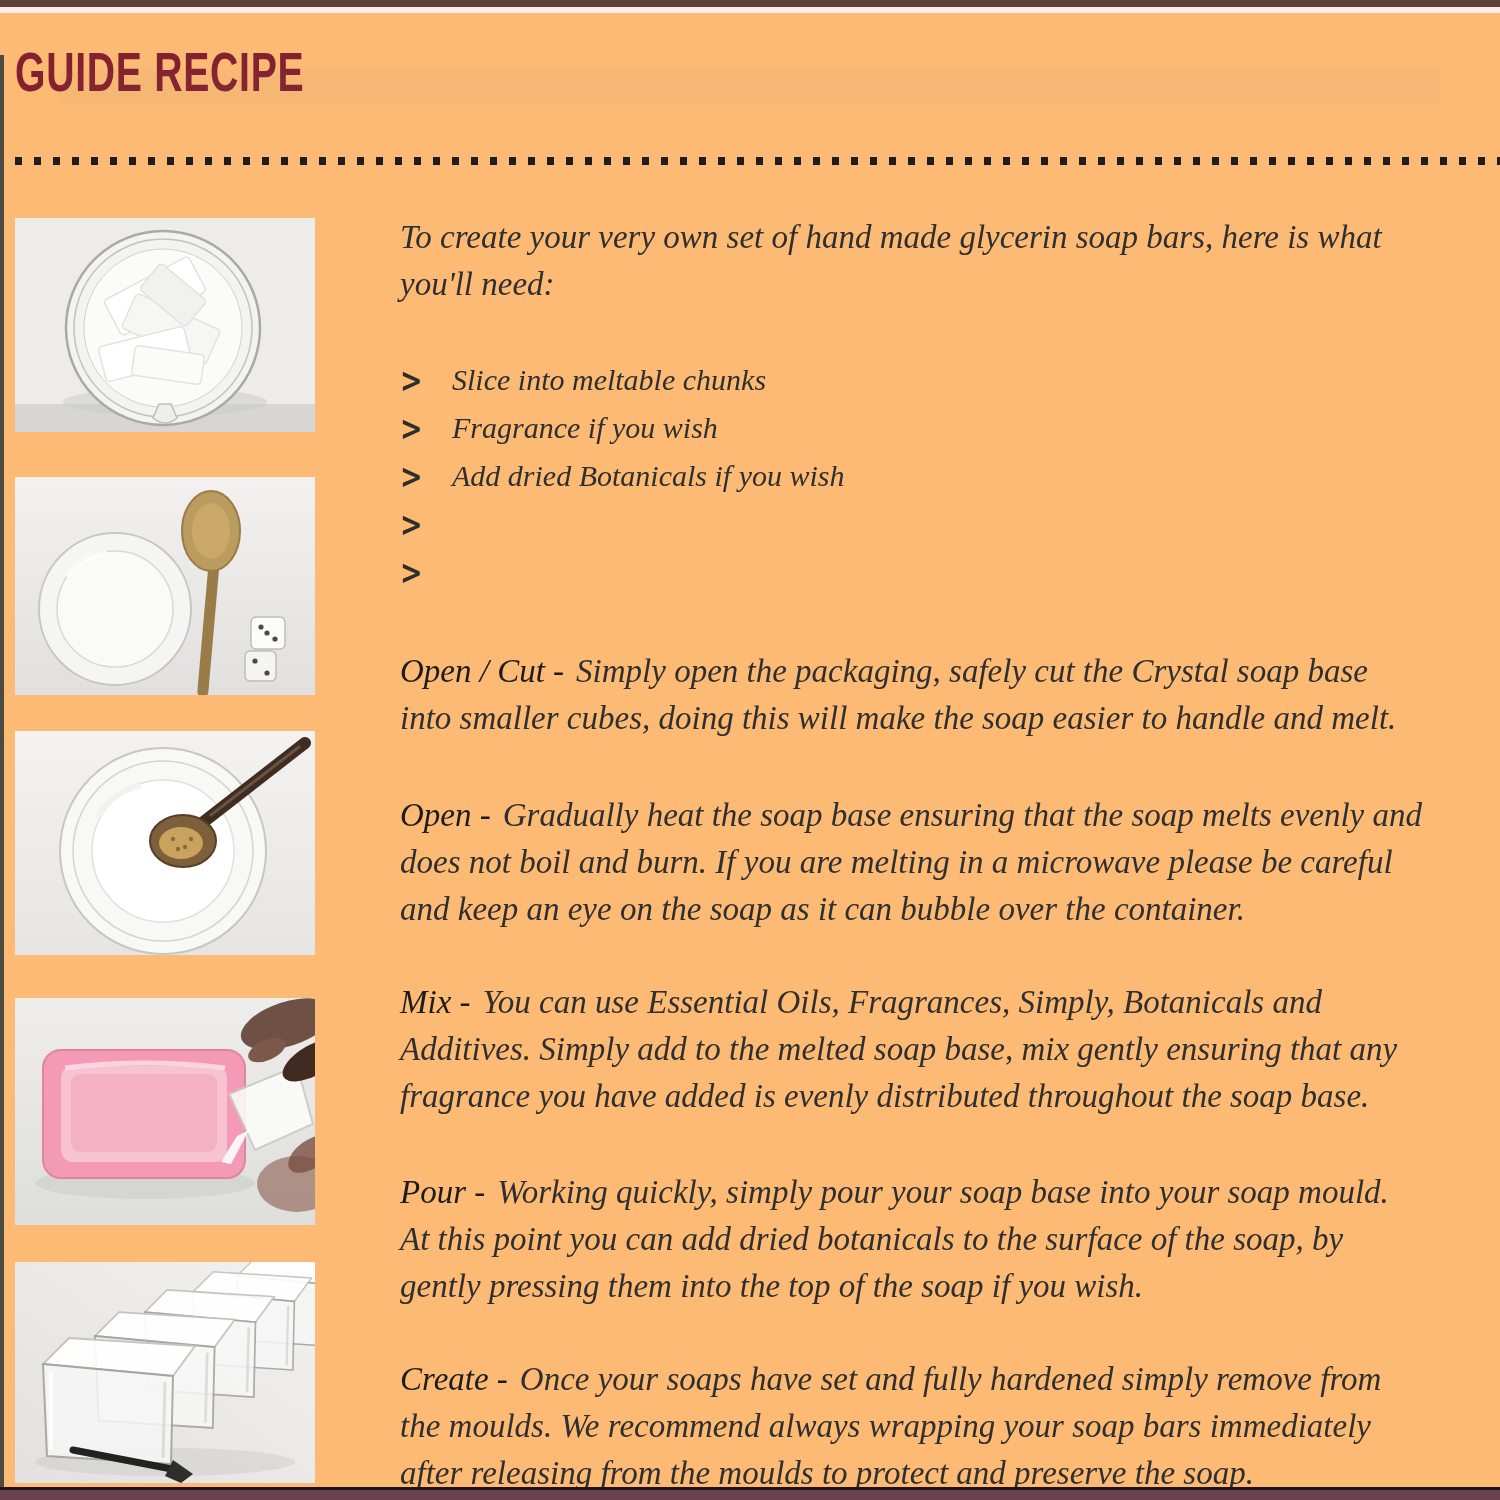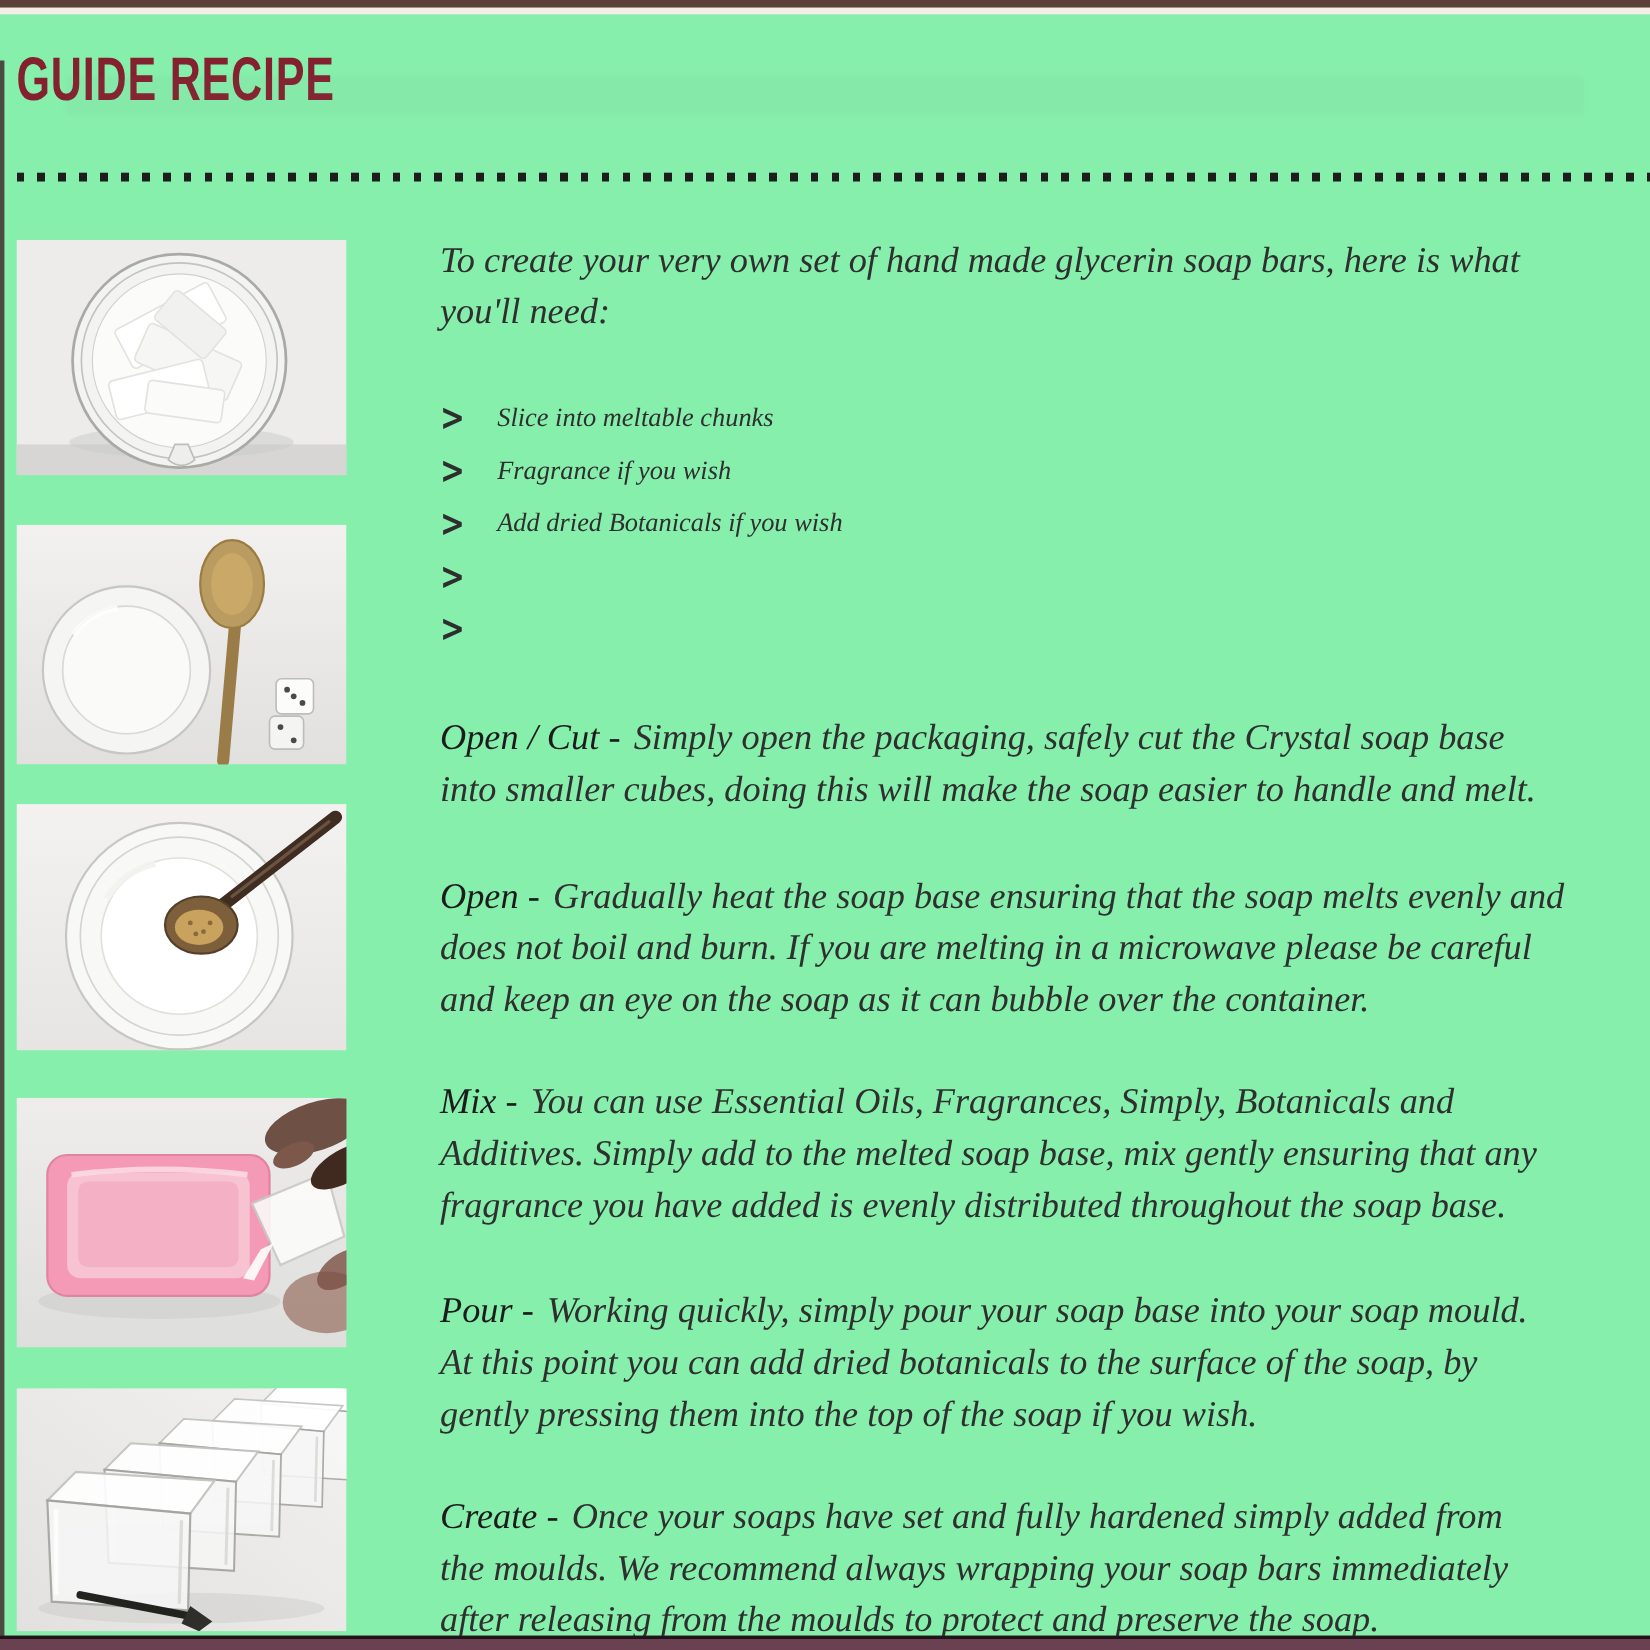--- a/index.html
+++ b/index.html
@@ -3,7 +3,7 @@
 <meta charset="utf-8">
 <style>
   html,body{margin:0;padding:0;}
-  .page{position:relative;width:1500px;height:1500px;background:#86efac;overflow:hidden;
+  .page{position:relative;width:1500px;height:1500px;background:#fdba74;overflow:hidden;
         font-family:"Liberation Serif",serif;}
   .topbar{position:absolute;left:0;top:0;width:1500px;height:7px;background:#5e403a;}
   .topband{position:absolute;left:0;top:7px;width:1500px;height:6px;background:#f7ece6;}

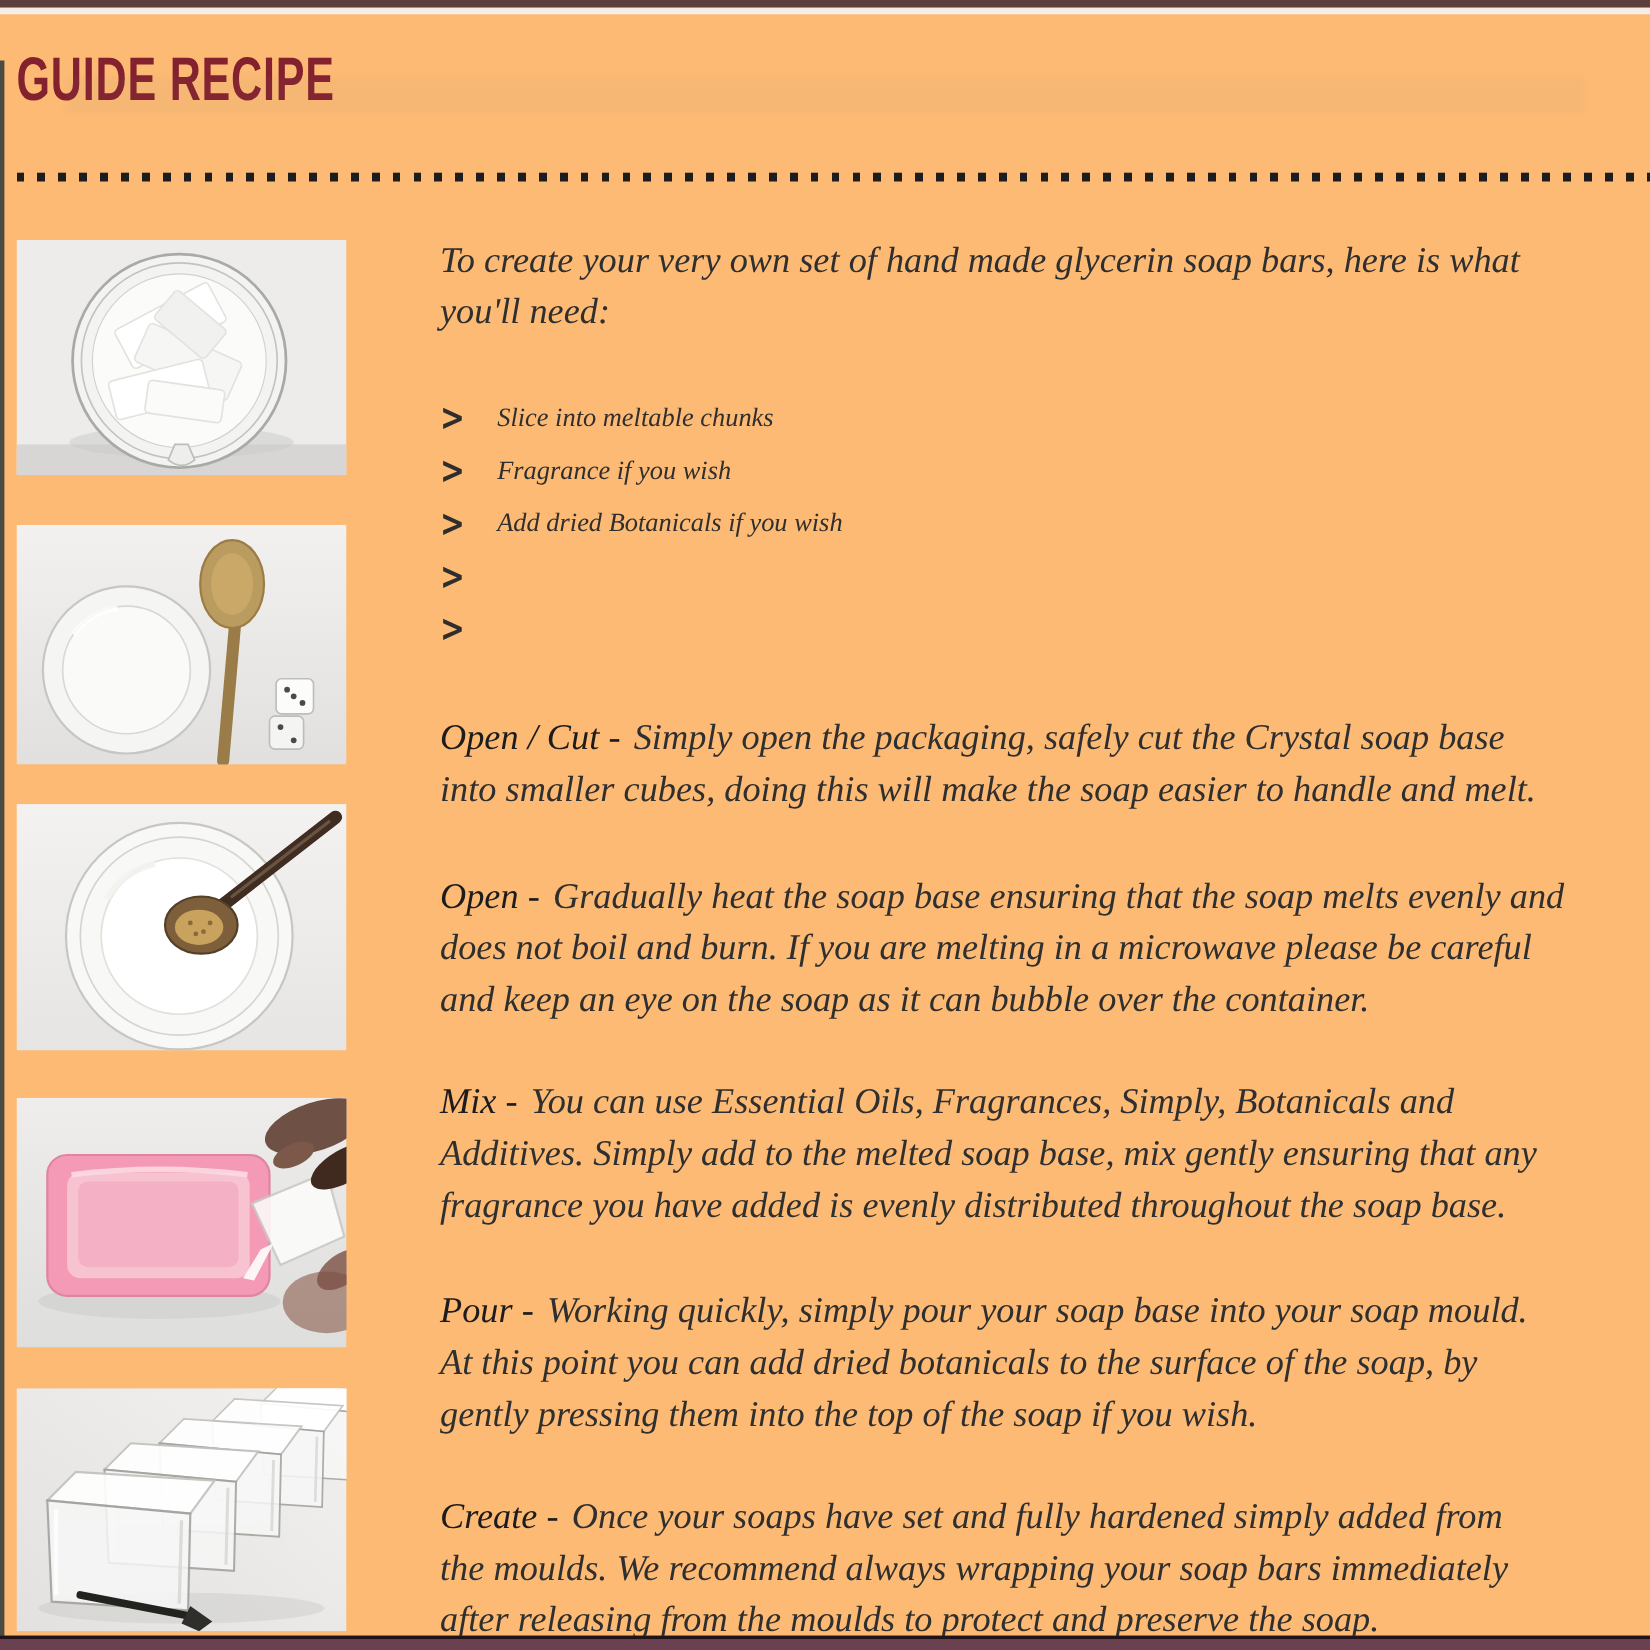--- a/index.html
+++ b/index.html
@@ -24,7 +24,7 @@
   .check-row{display:flex;align-items:center;height:48px;}
   .chev{width:52px;font-family:"DejaVu Sans",sans-serif;font-weight:700;font-size:27px;
         color:#2e2e2e;transform:scaleY(1.25);transform-origin:0 50%;}
-  .check-text{font-size:24px;font-style:italic;color:#2f2f2f;white-space:nowrap;}
+  .check-text{font-size:30px;font-style:italic;color:#2f2f2f;white-space:nowrap;}
 
   figure.photo{position:absolute;left:15px;margin:0;padding:0;}
   figure.photo svg{display:block;}

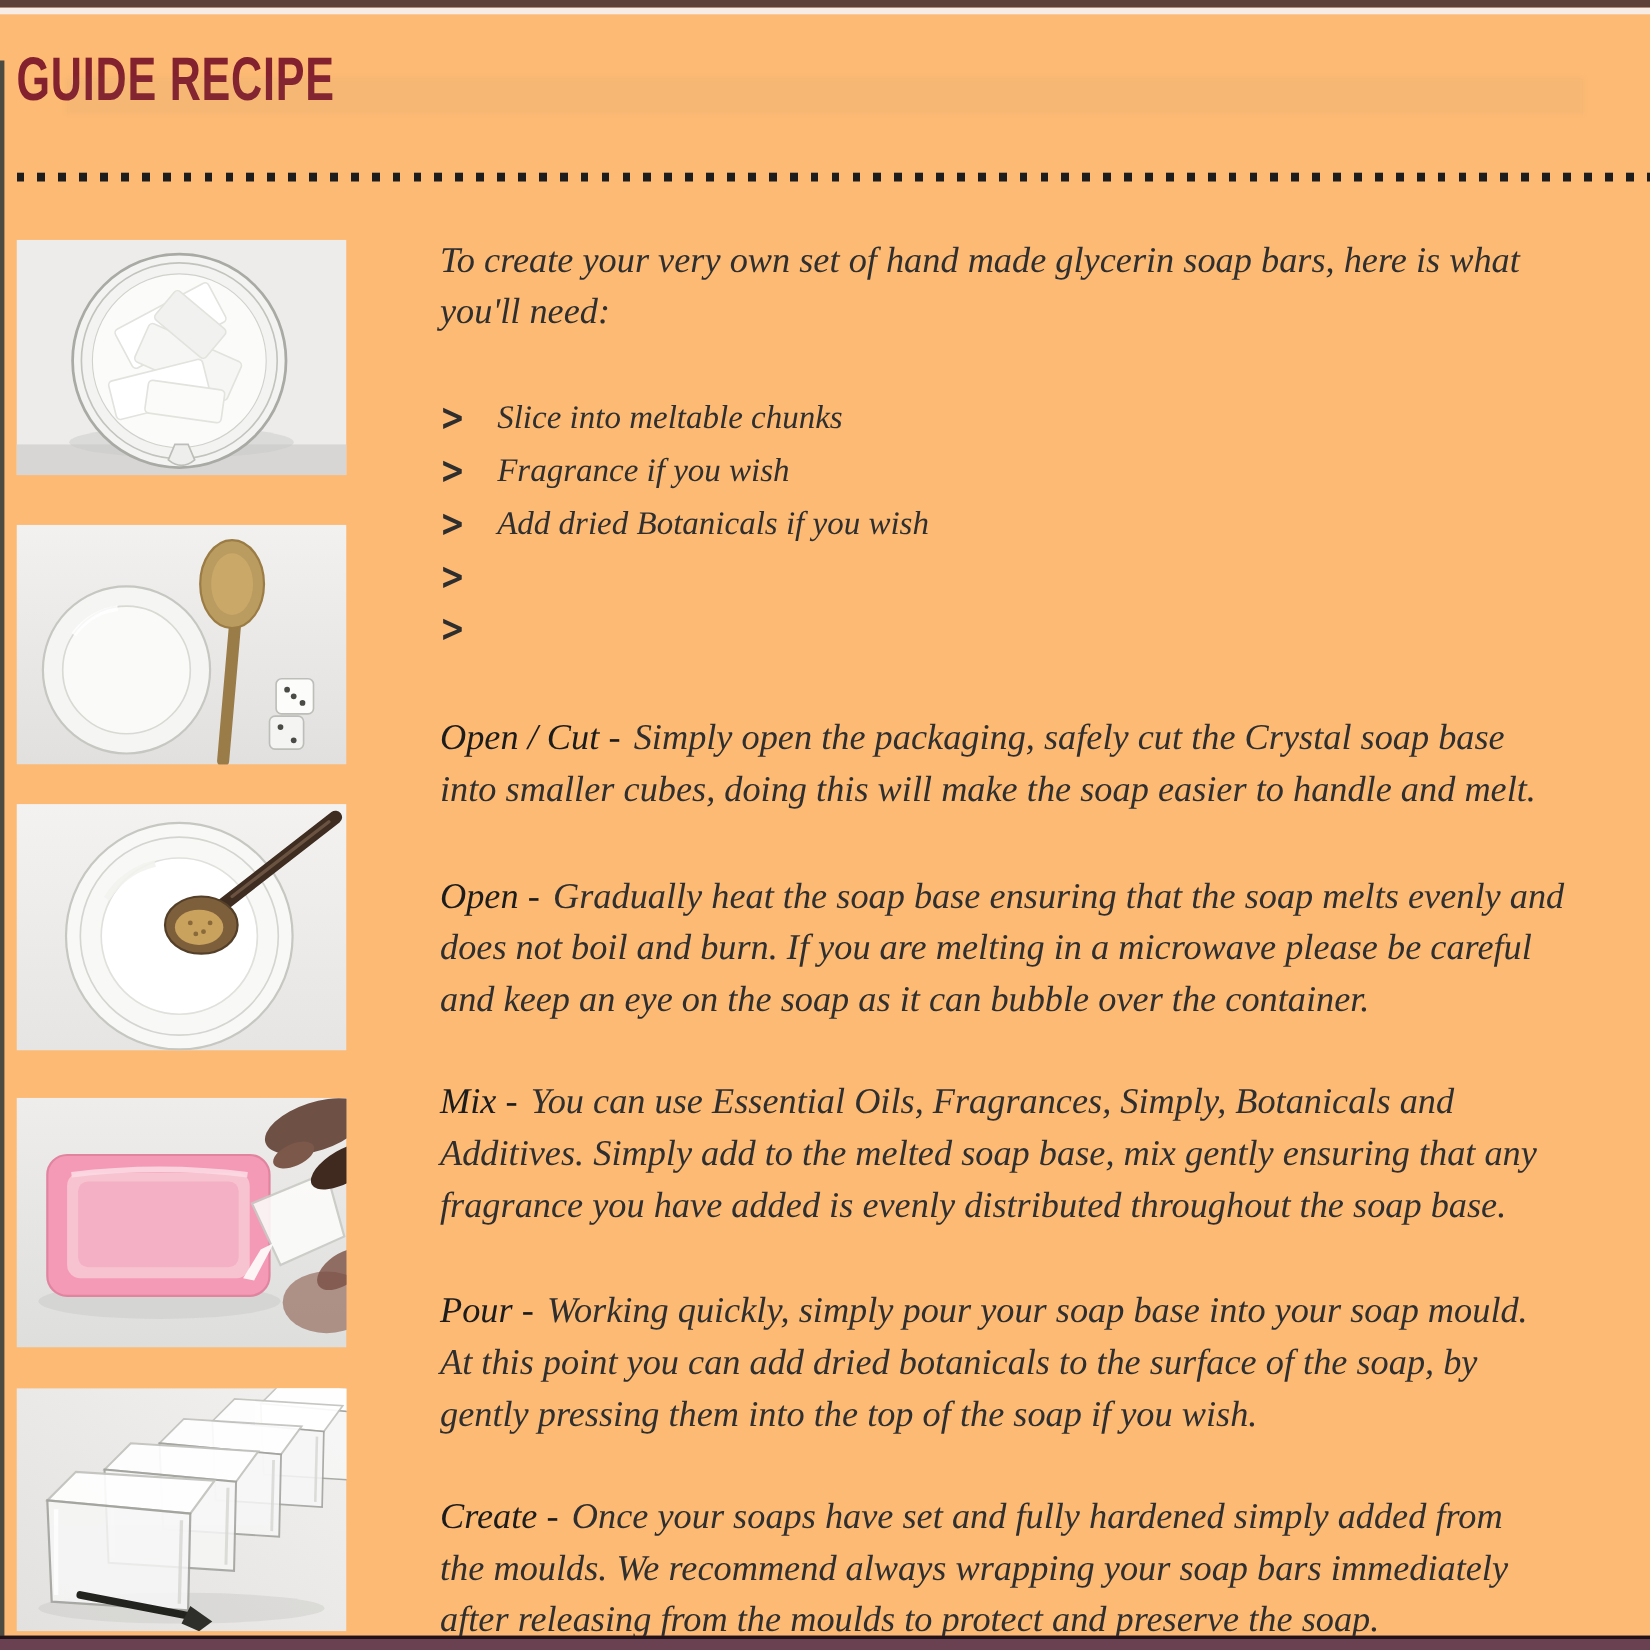--- a/index.html
+++ b/index.html
@@ -225,7 +225,7 @@
 
   <div class="col" style="top:1356px">
     <div class="line">
-      <span class="lead">Create -</span><span>Once your soaps have set and fully hardened simply added from</span>
+      <span class="lead">Create -</span><span>Once your soaps have set and fully hardened simply remove from</span>
     </div>
     <div class="line">the moulds. We recommend always wrapping your soap bars immediately</div>
     <div class="line">after releasing from the moulds to protect and preserve the soap.</div>

